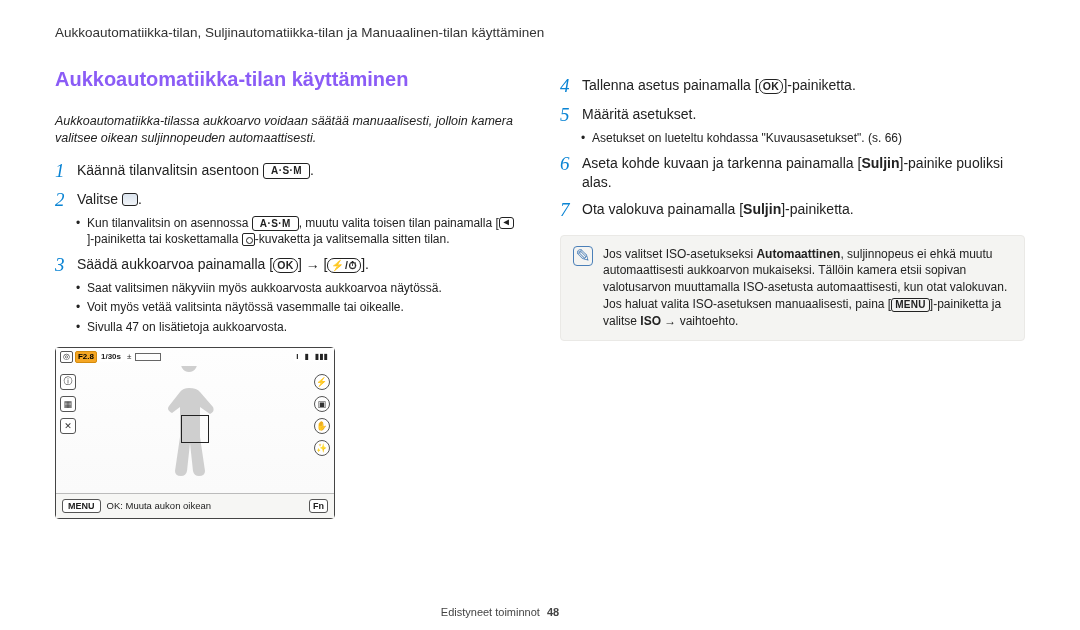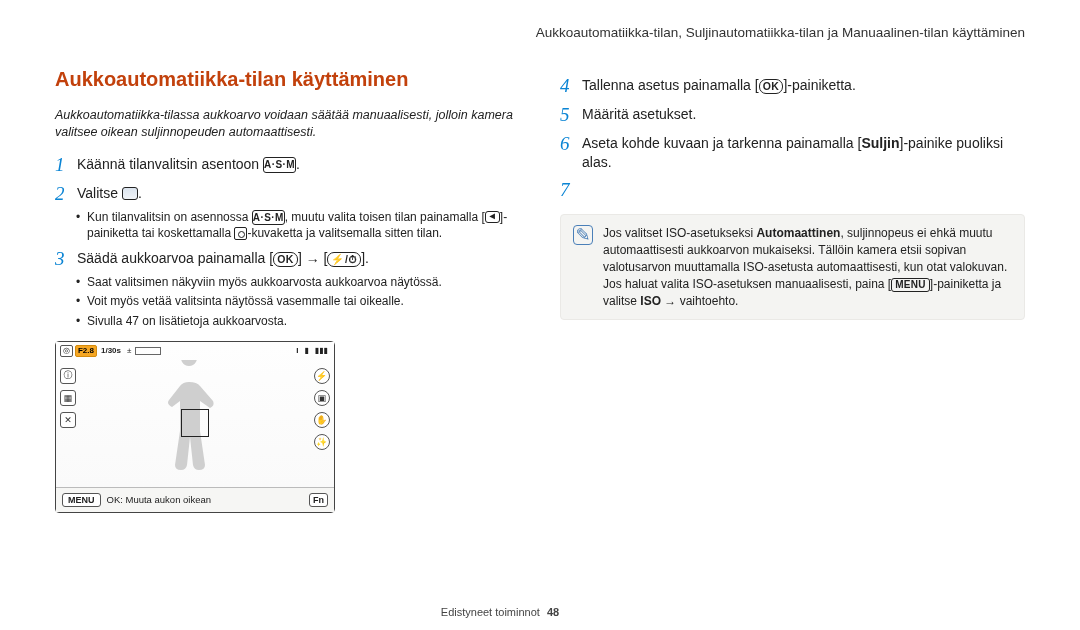--- a/index.html
+++ b/index.html
@@ -20,7 +20,6 @@
     font-size: 13.5px;
     color: #333;
     margin-bottom: 28px;
-    text-align: right;
   }
   .columns {
     display: flex;

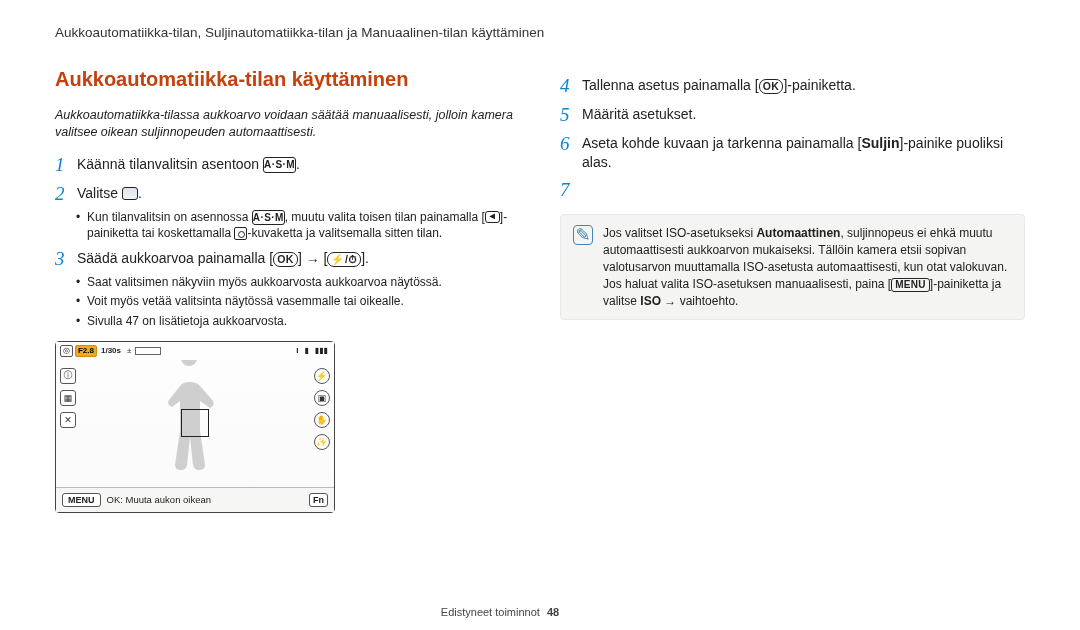--- a/index.html
+++ b/index.html
@@ -29,10 +29,10 @@
     flex: 1;
   }
   .section-title {
-    color: #c2410c;
+    color: #8b5cf6;
     font-size: 20px;
     font-weight: 600;
-    margin-bottom: 16px;
+    margin-bottom: 22px;
   }
   .intro {
     font-size: 12.5px;

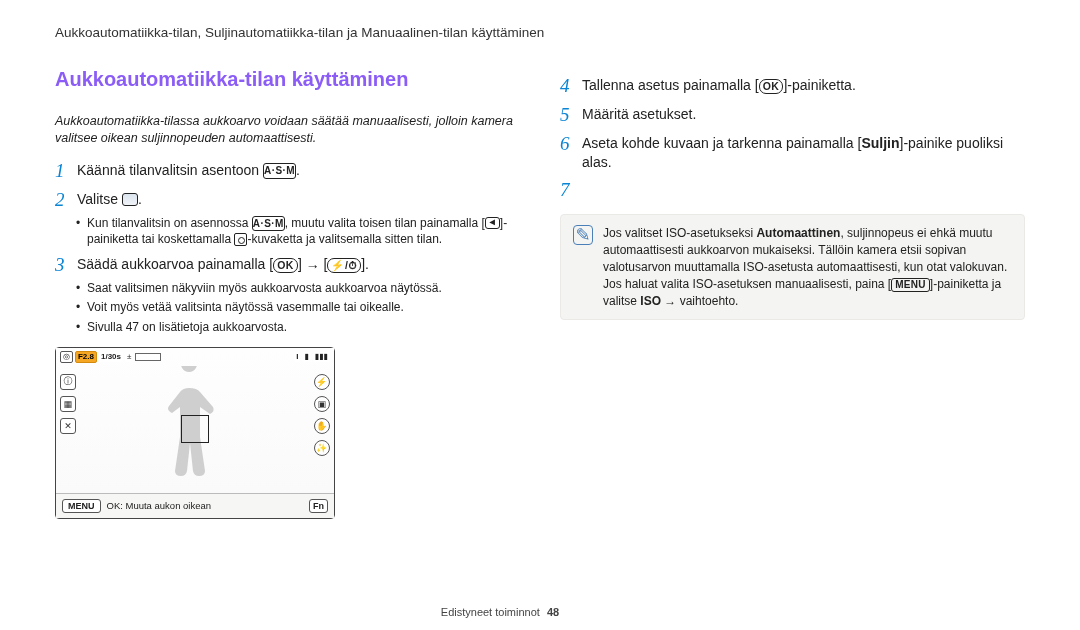--- a/index.html
+++ b/index.html
@@ -395,6 +395,9 @@
       <span class="step-num">5</span>
       <span class="step-body">Määritä asetukset.</span>
     </div>
+    <ul class="sub-bullets">
+      <li>Asetukset on lueteltu kohdassa "Kuvausasetukset". (s. 66)</li>
+    </ul>
 
     <div class="step">
       <span class="step-num">6</span>

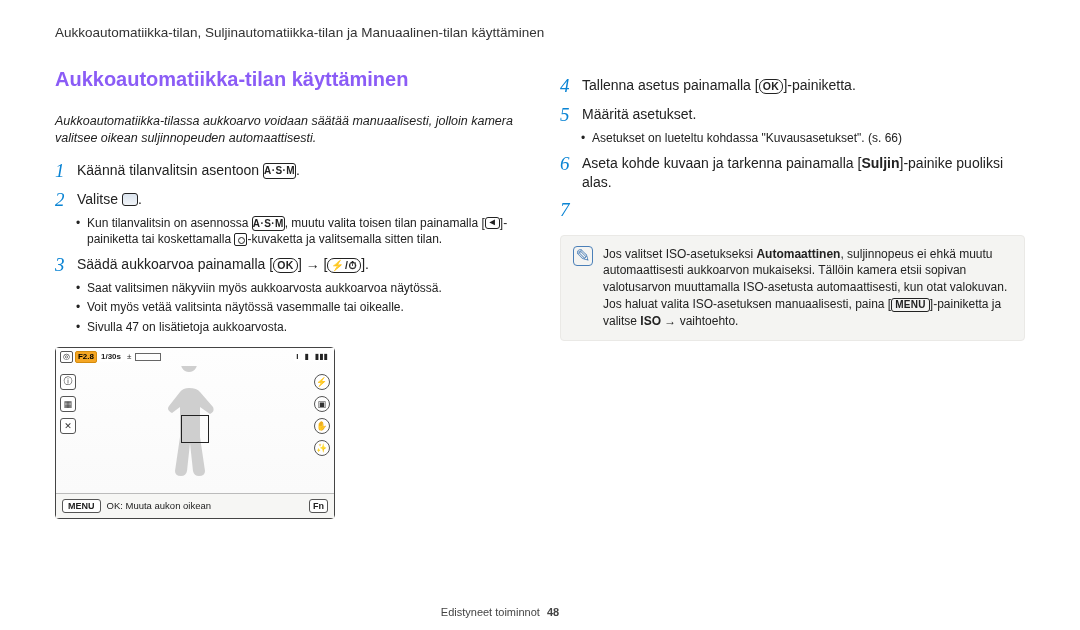--- a/index.html
+++ b/index.html
@@ -122,7 +122,7 @@
     display: inline-block;
     border: 1px solid #222;
     border-radius: 3px;
-    padding: 0 0;
+    padding: 0 7px;
     font-size: 10px;
     font-weight: bold;
     letter-spacing: 0.4px;

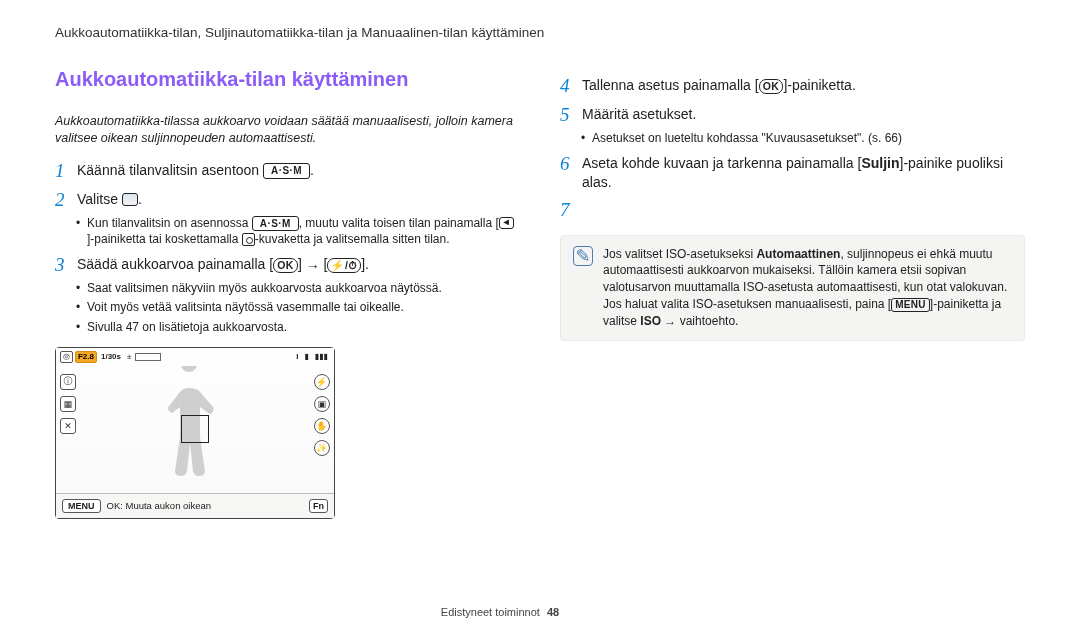--- a/index.html
+++ b/index.html
@@ -408,6 +408,9 @@
 
     <div class="step">
       <span class="step-num">7</span>
+      <span class="step-body">
+        <span>Ota valokuva painamalla [</span><strong>Suljin</strong><span>]-painiketta.</span>
+      </span>
     </div>
 
     <div class="note-box">

